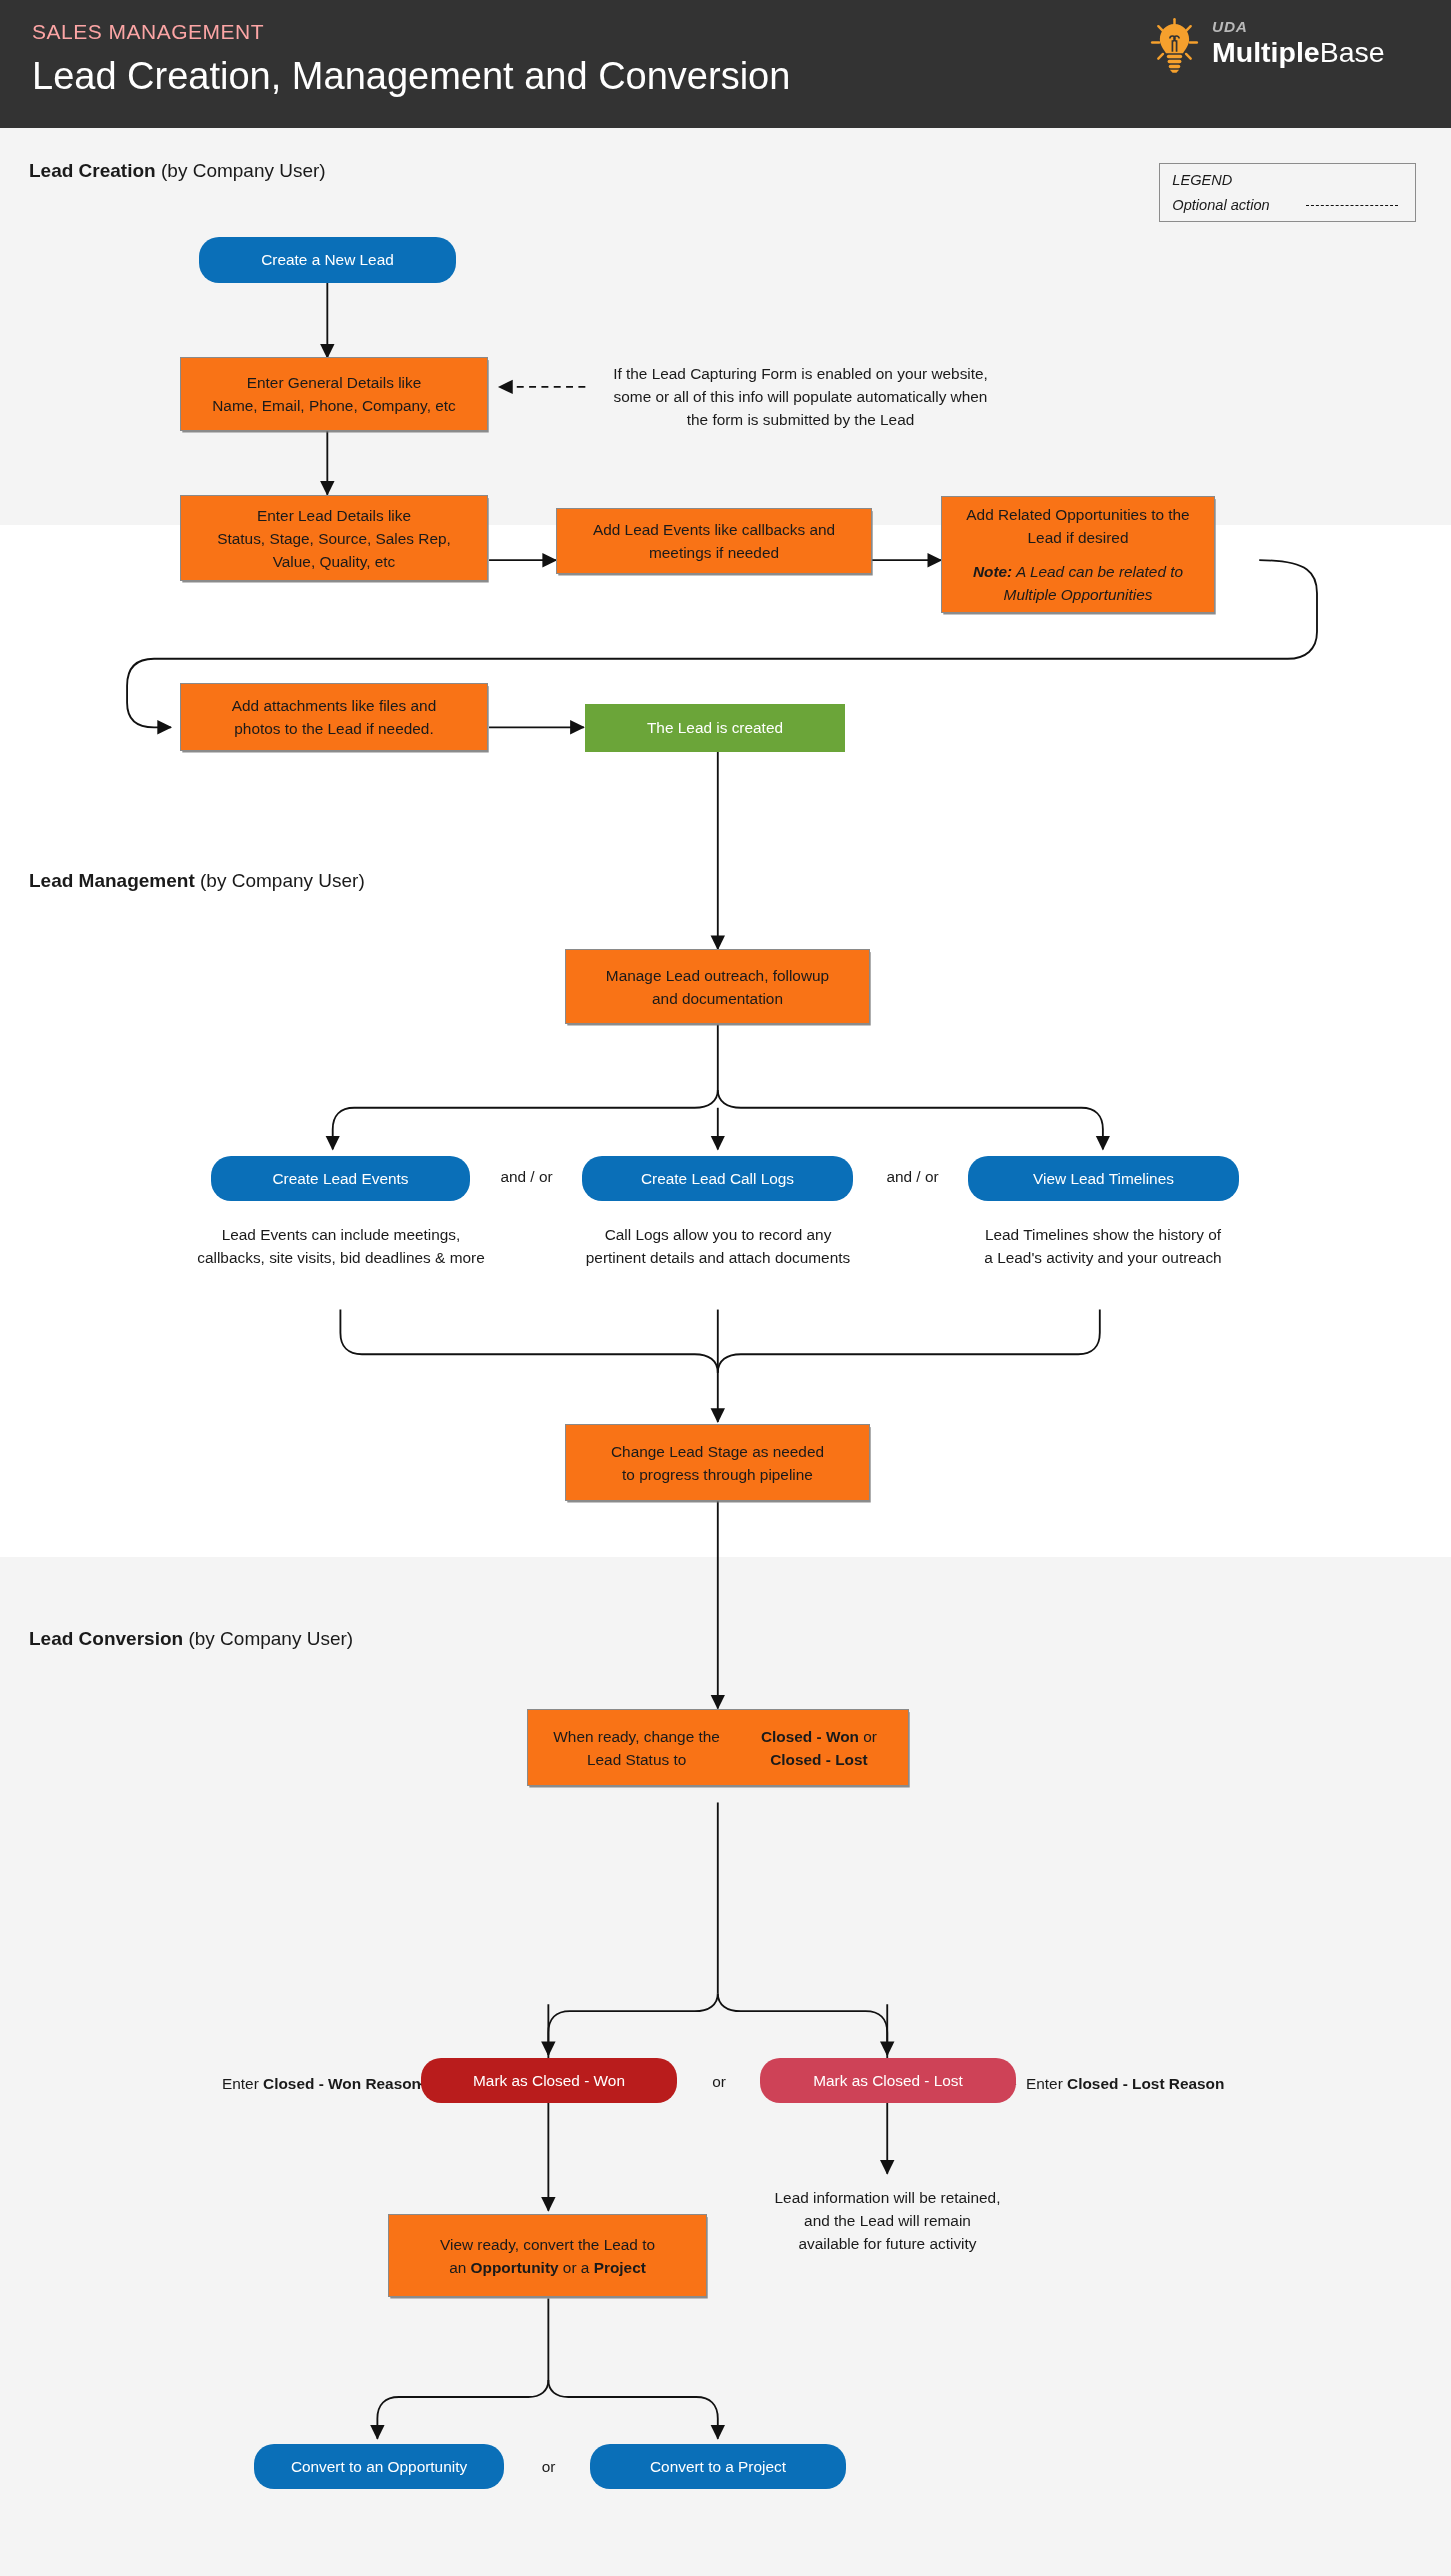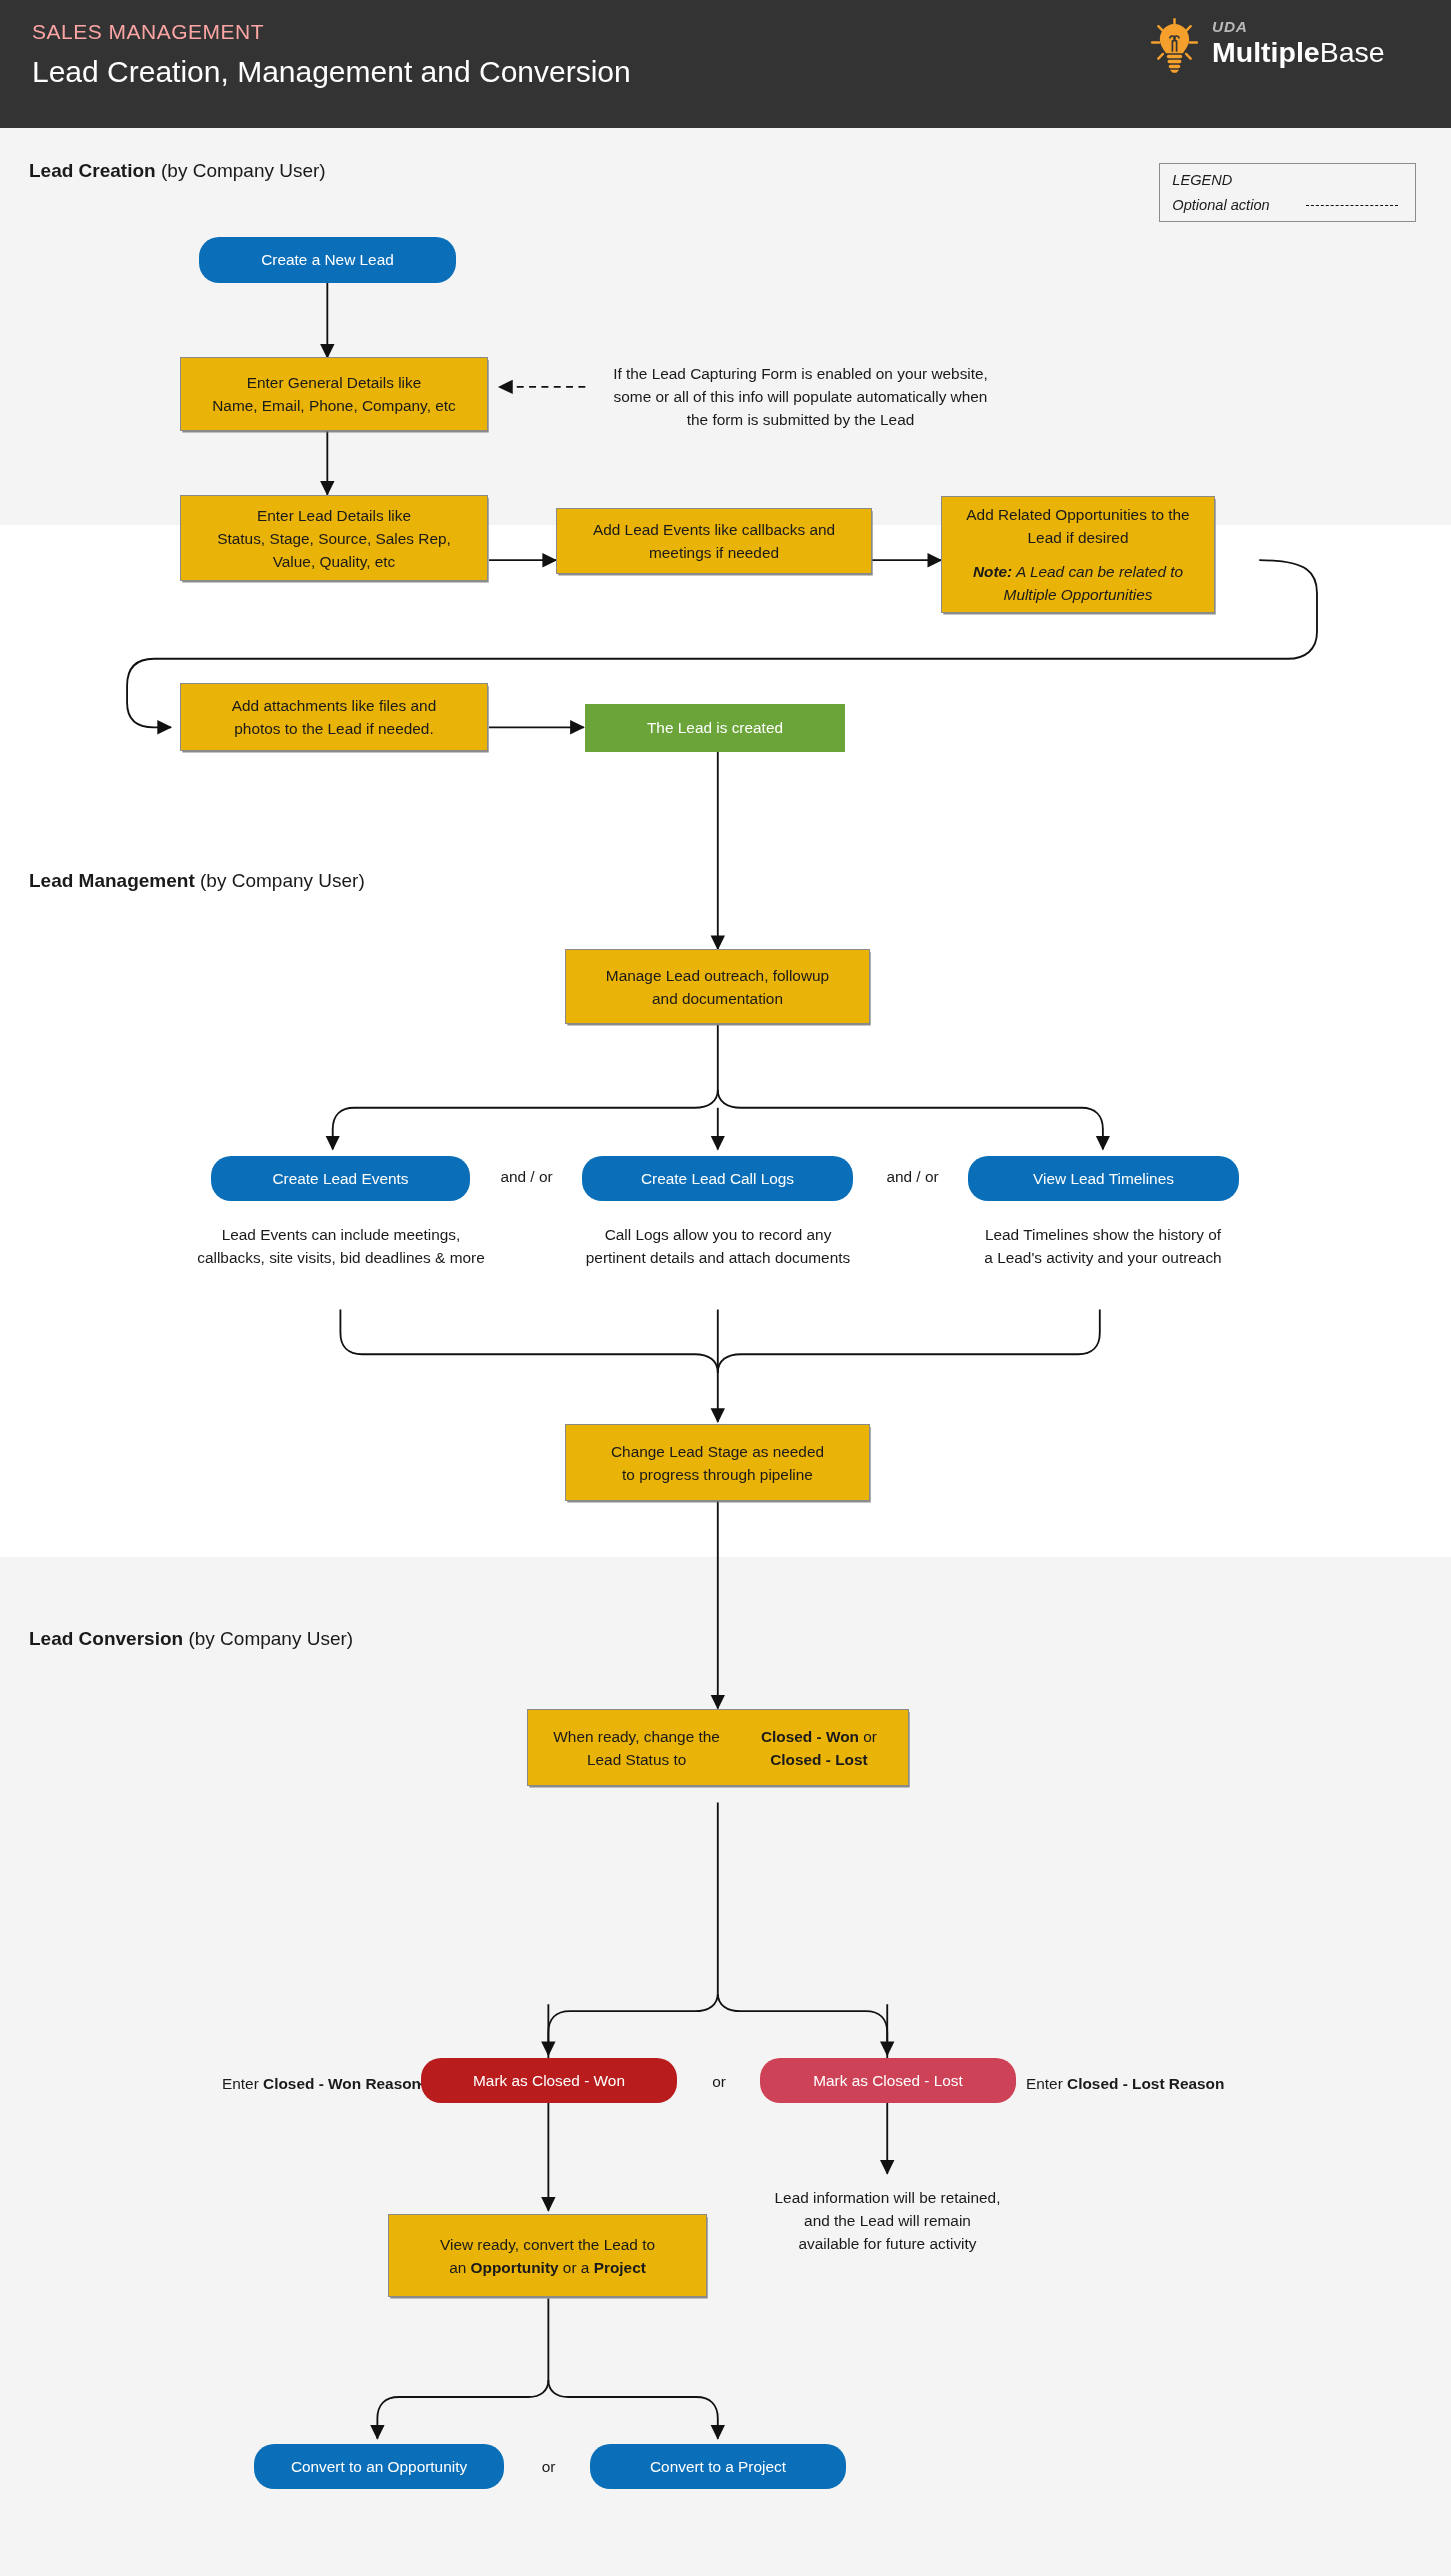--- a/index.html
+++ b/index.html
@@ -34,7 +34,7 @@
     position: absolute;
     left: 32px; top: 55px;
     color: #ffffff;
-    font-size: 30px;
+    font-size: 38px;
     font-weight: 400;
   }
   .logo {

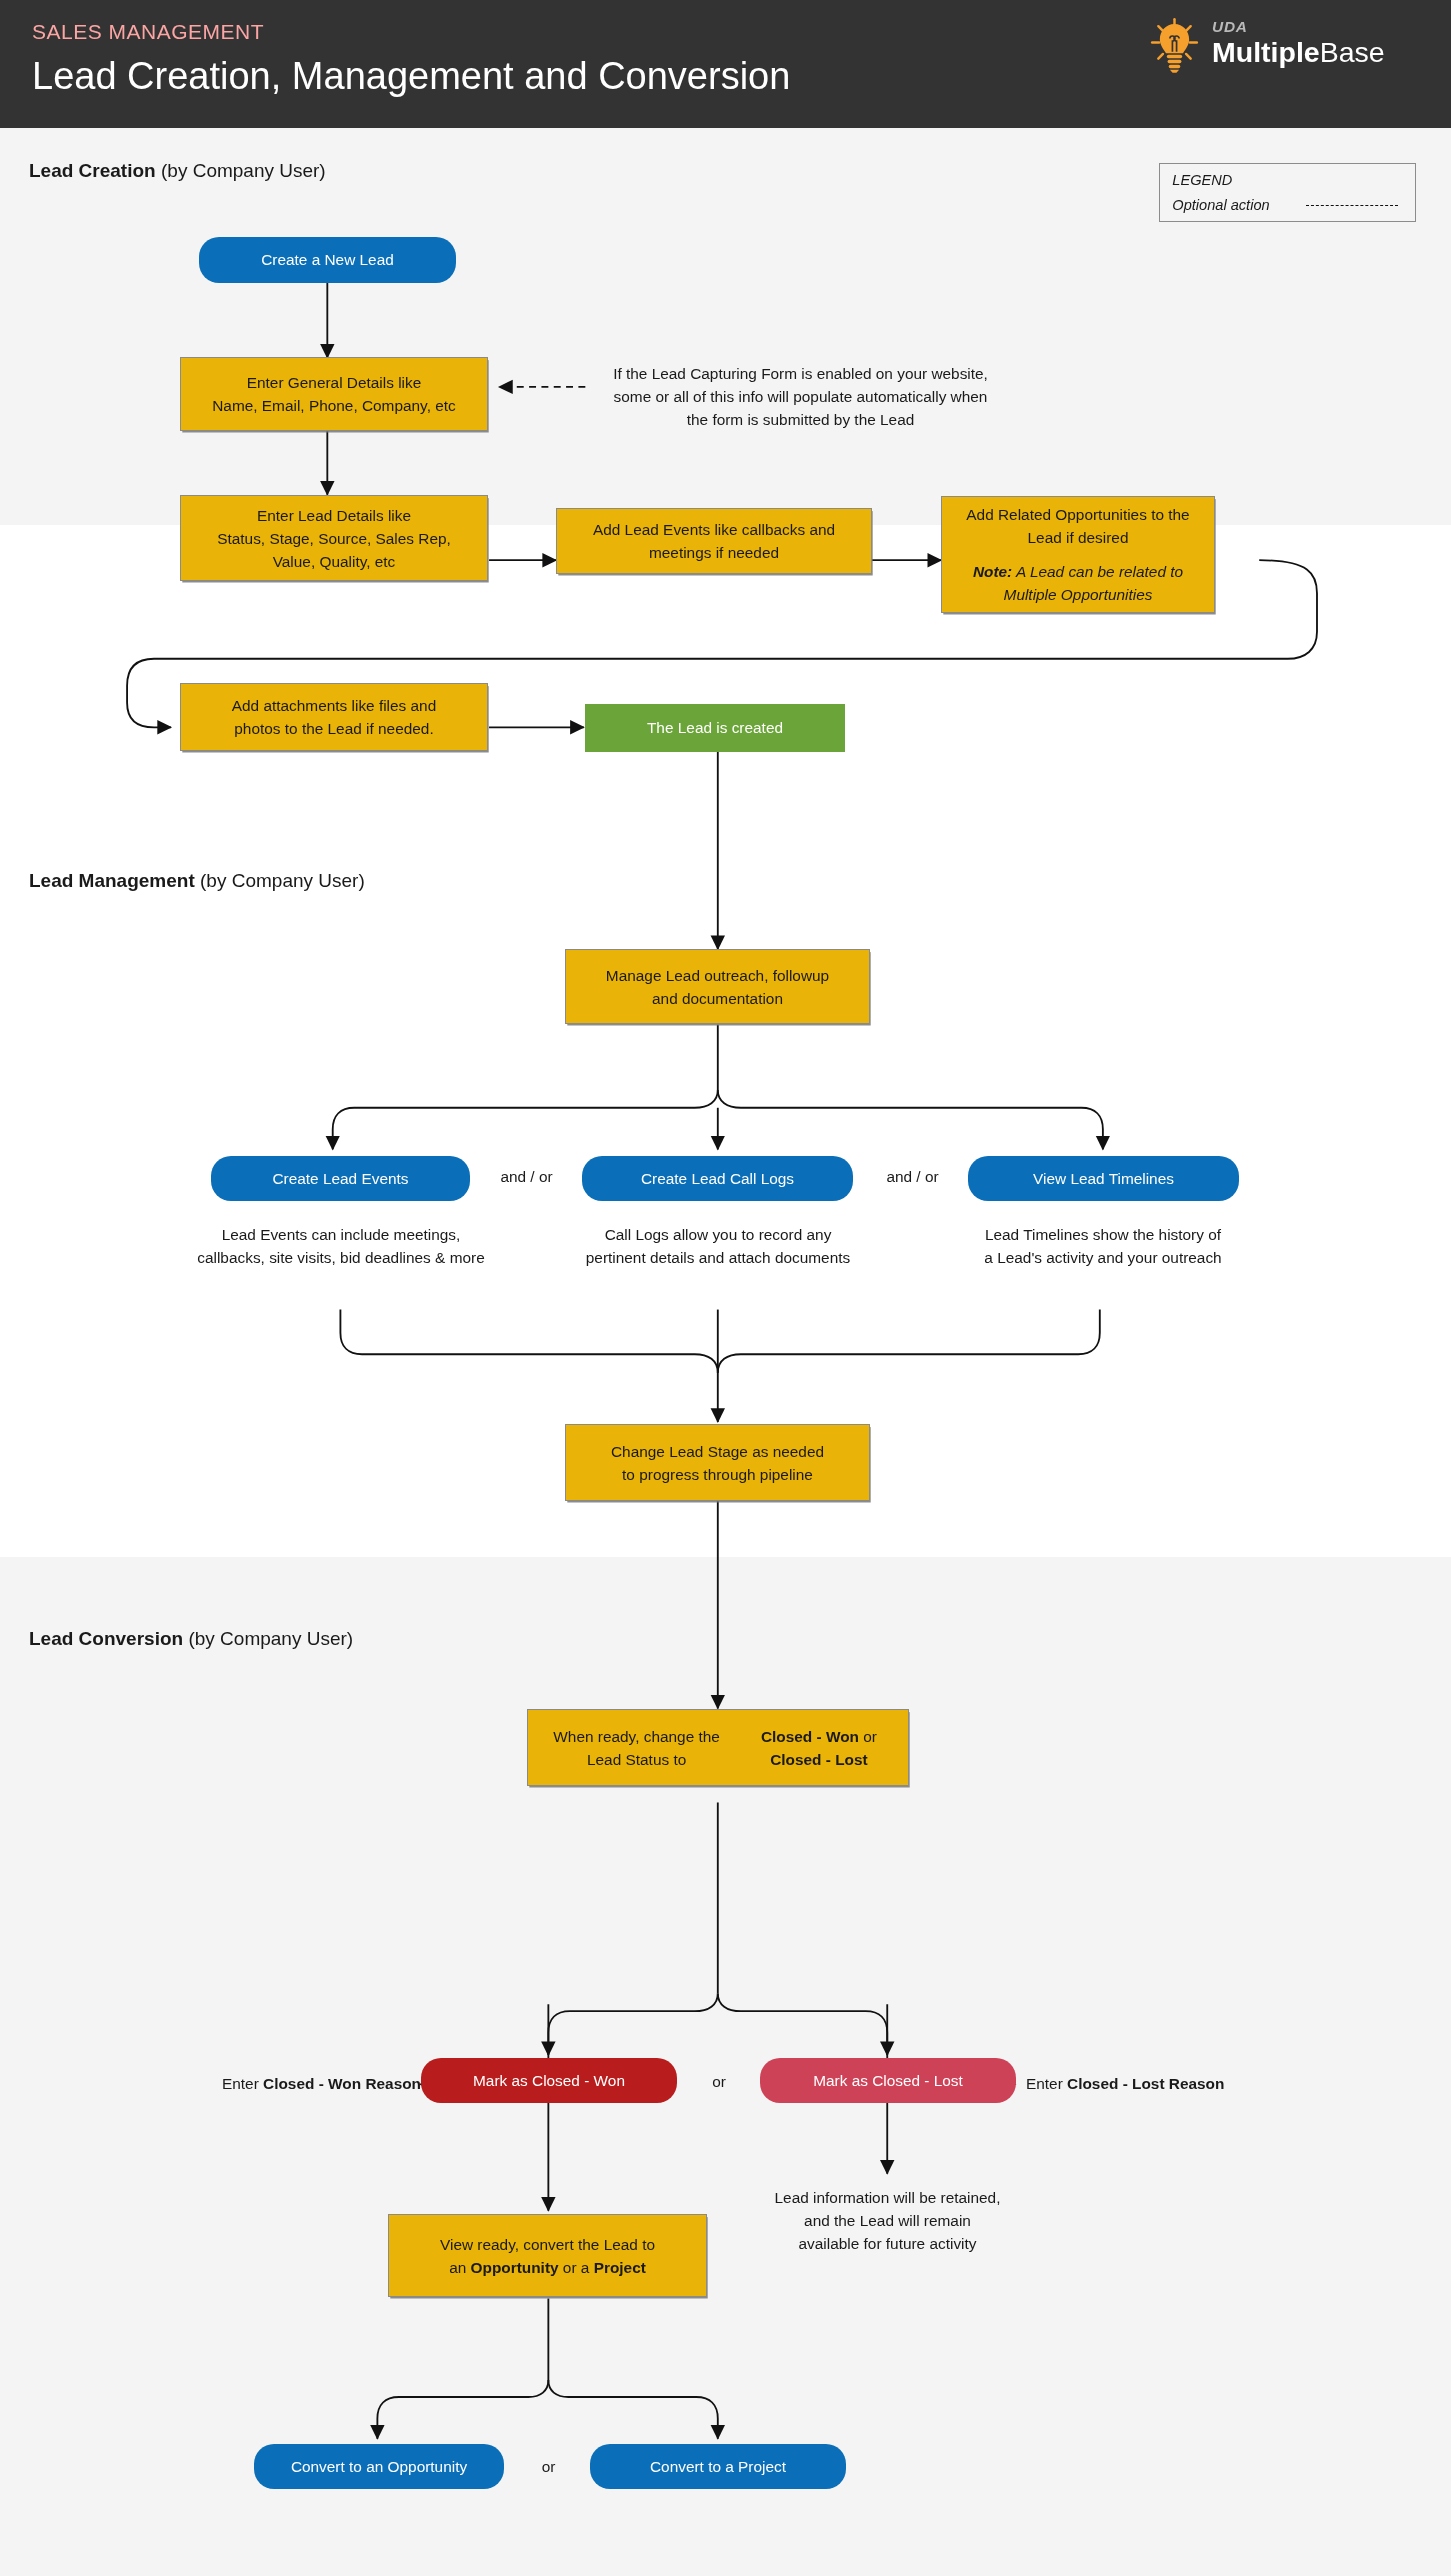--- a/index.html
+++ b/index.html
@@ -124,7 +124,7 @@
     text-align: center;
   }
   .box {
-    background: #eab308;
+    background: #f97316;
     border: 0.8px solid #8a8a8a;
     box-shadow: 1.5px 2.3px 0 -0.8px rgba(120,120,120,0.85);
     font-size: 15.4px;

